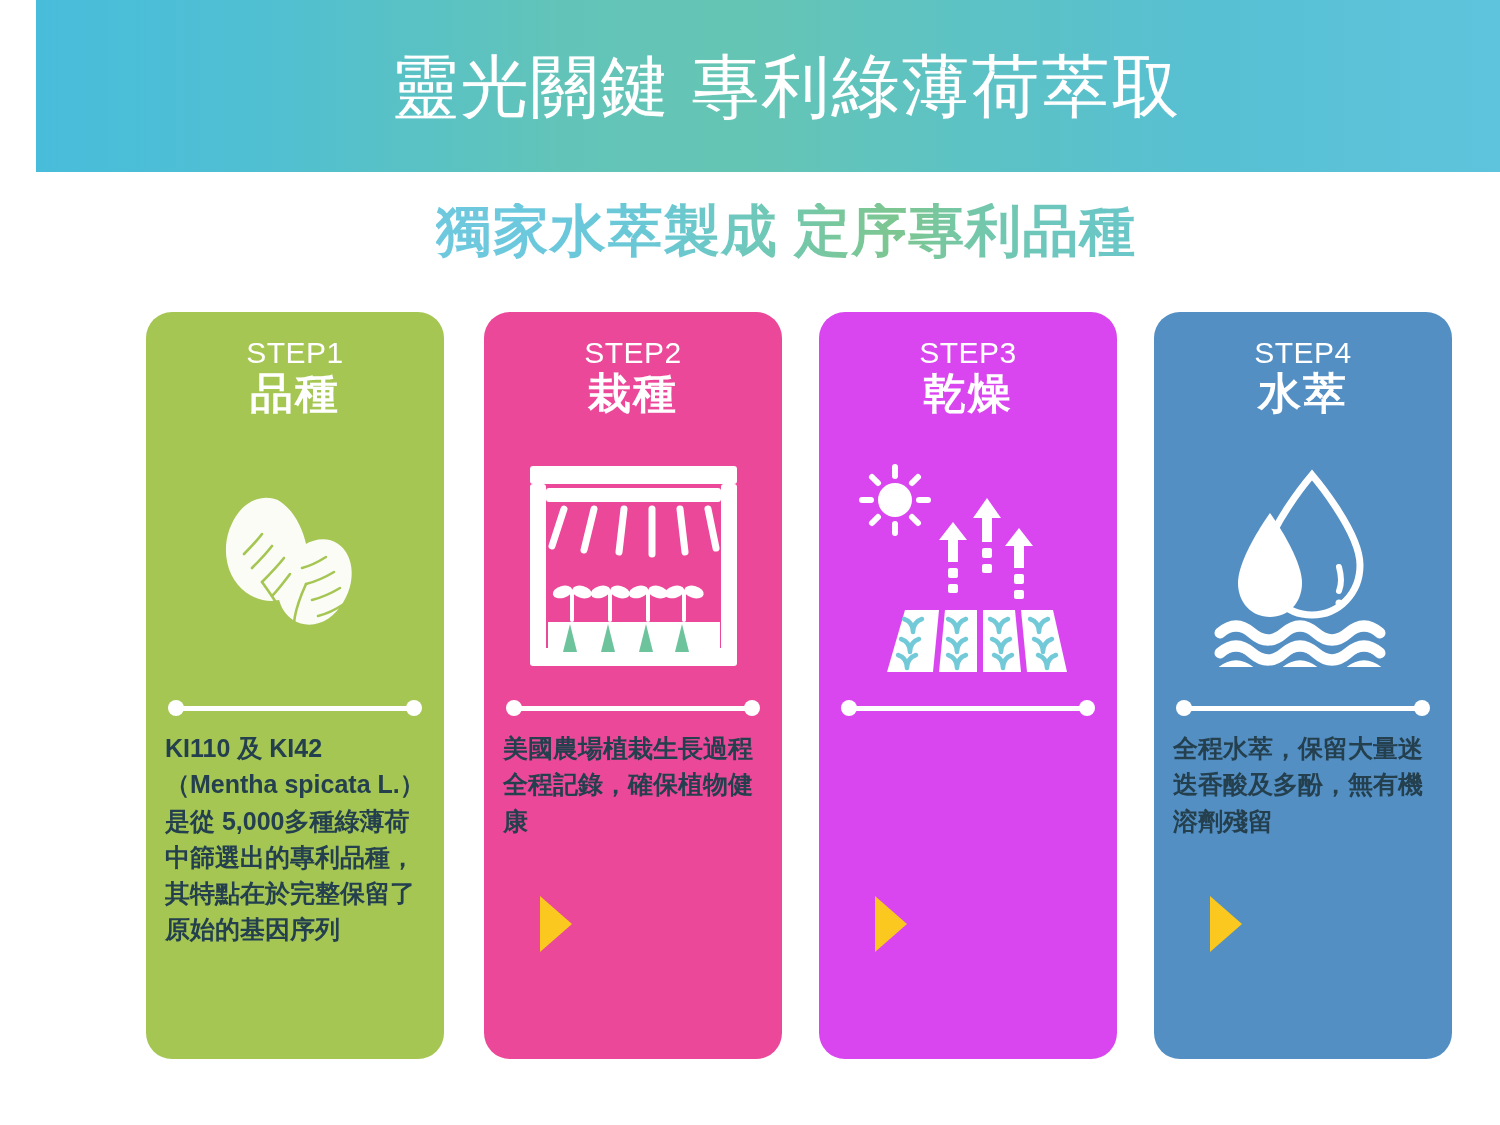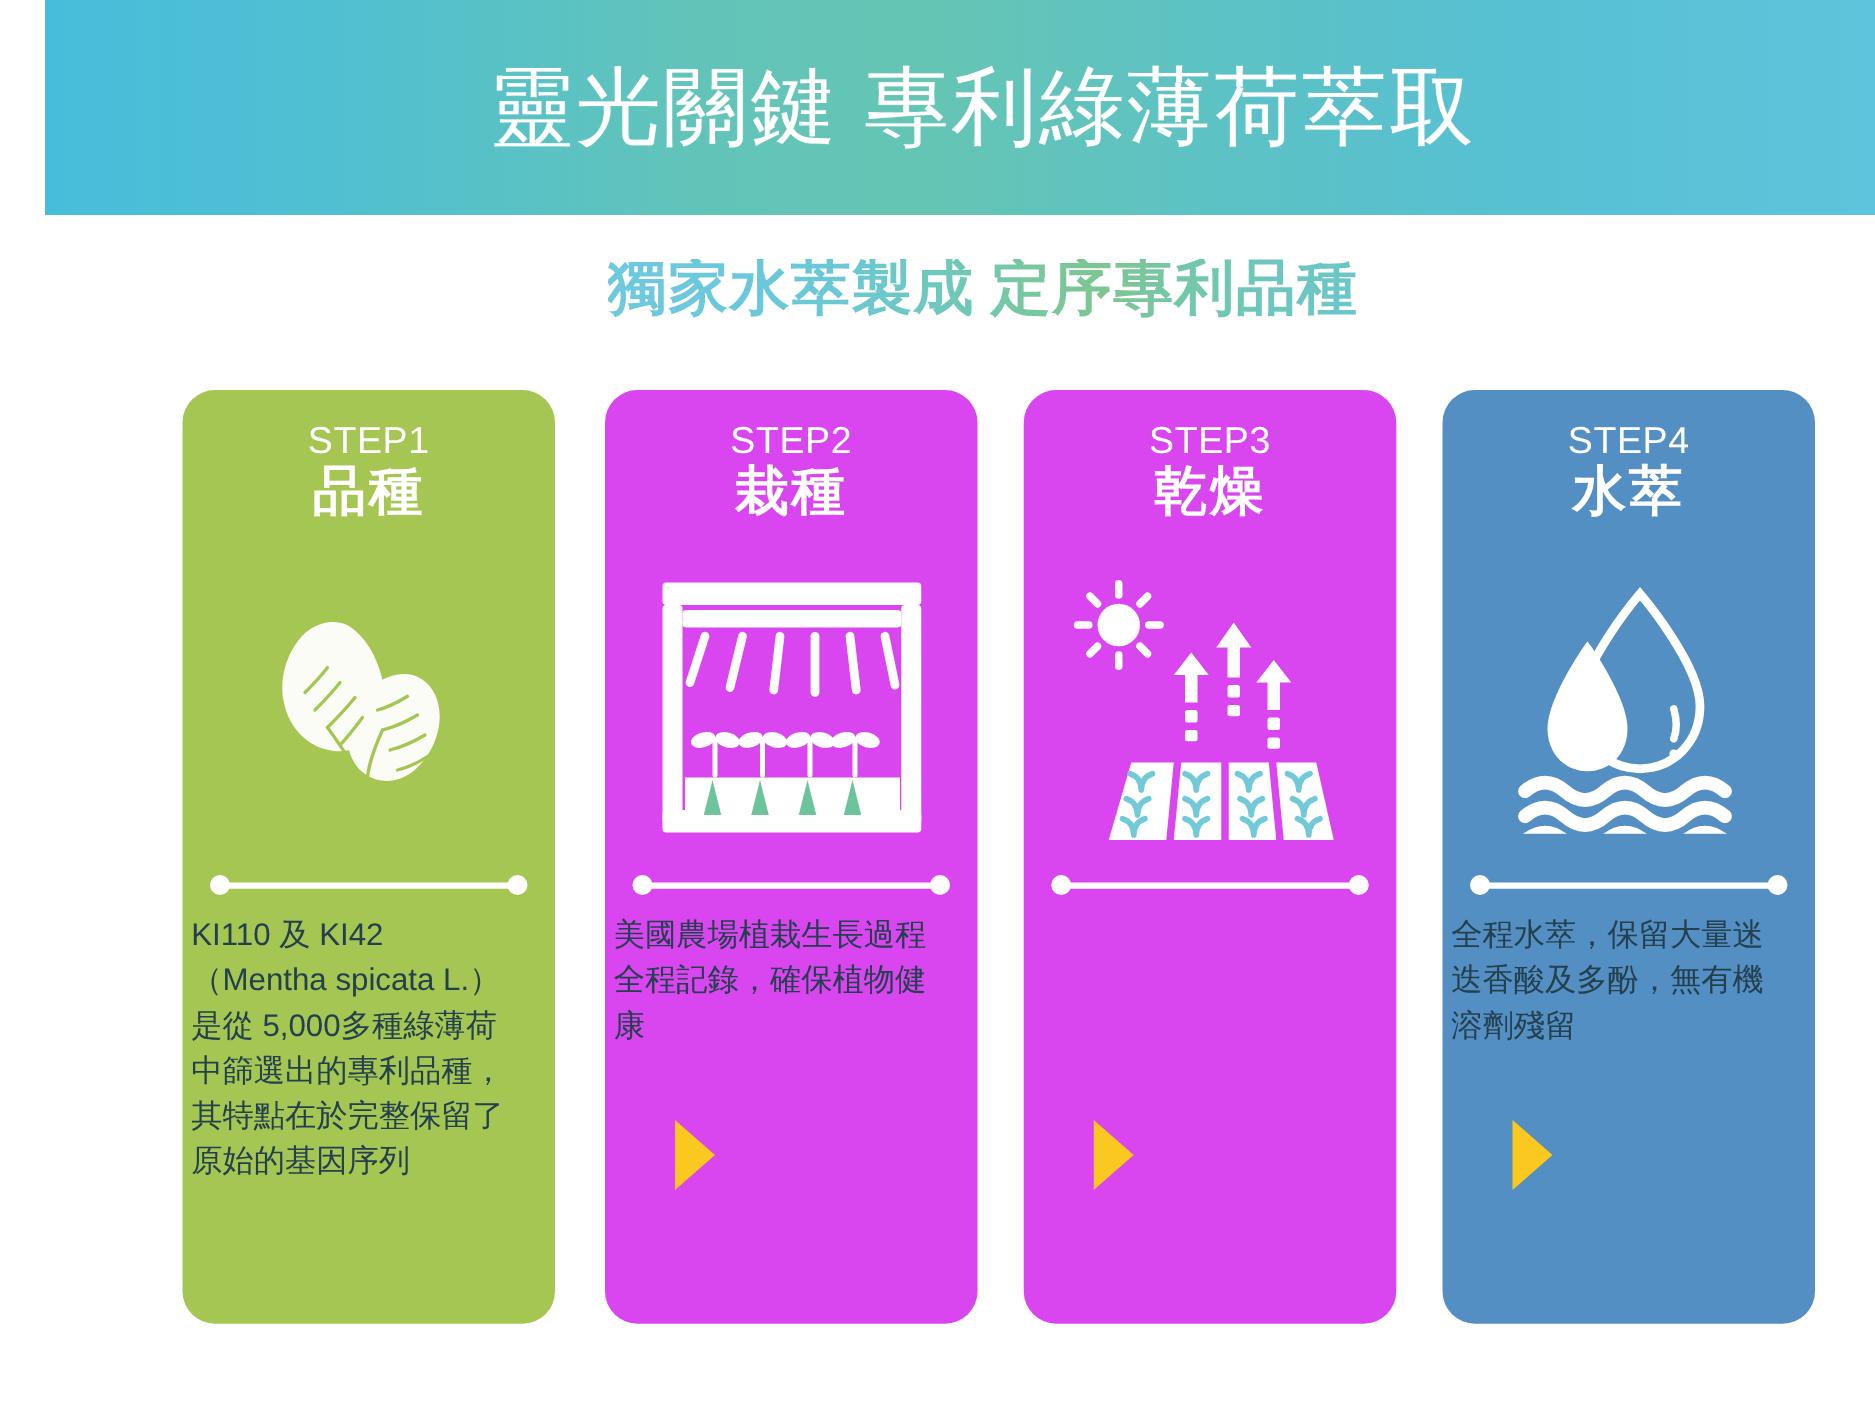--- a/index.html
+++ b/index.html
@@ -48,7 +48,7 @@
     display:flex; align-items:center; justify-content:center;
   }
   #subtitle {
-    font-size:48px;
+    font-size:56px;
     font-weight:700;
     letter-spacing:1px;
     white-space:nowrap;
@@ -66,7 +66,6 @@
     -webkit-background-clip:text;
     background-clip:text;
     color:transparent;
-    font-family:Liberation Serif, serif;
     -webkit-text-fill-color:transparent;
   }
 

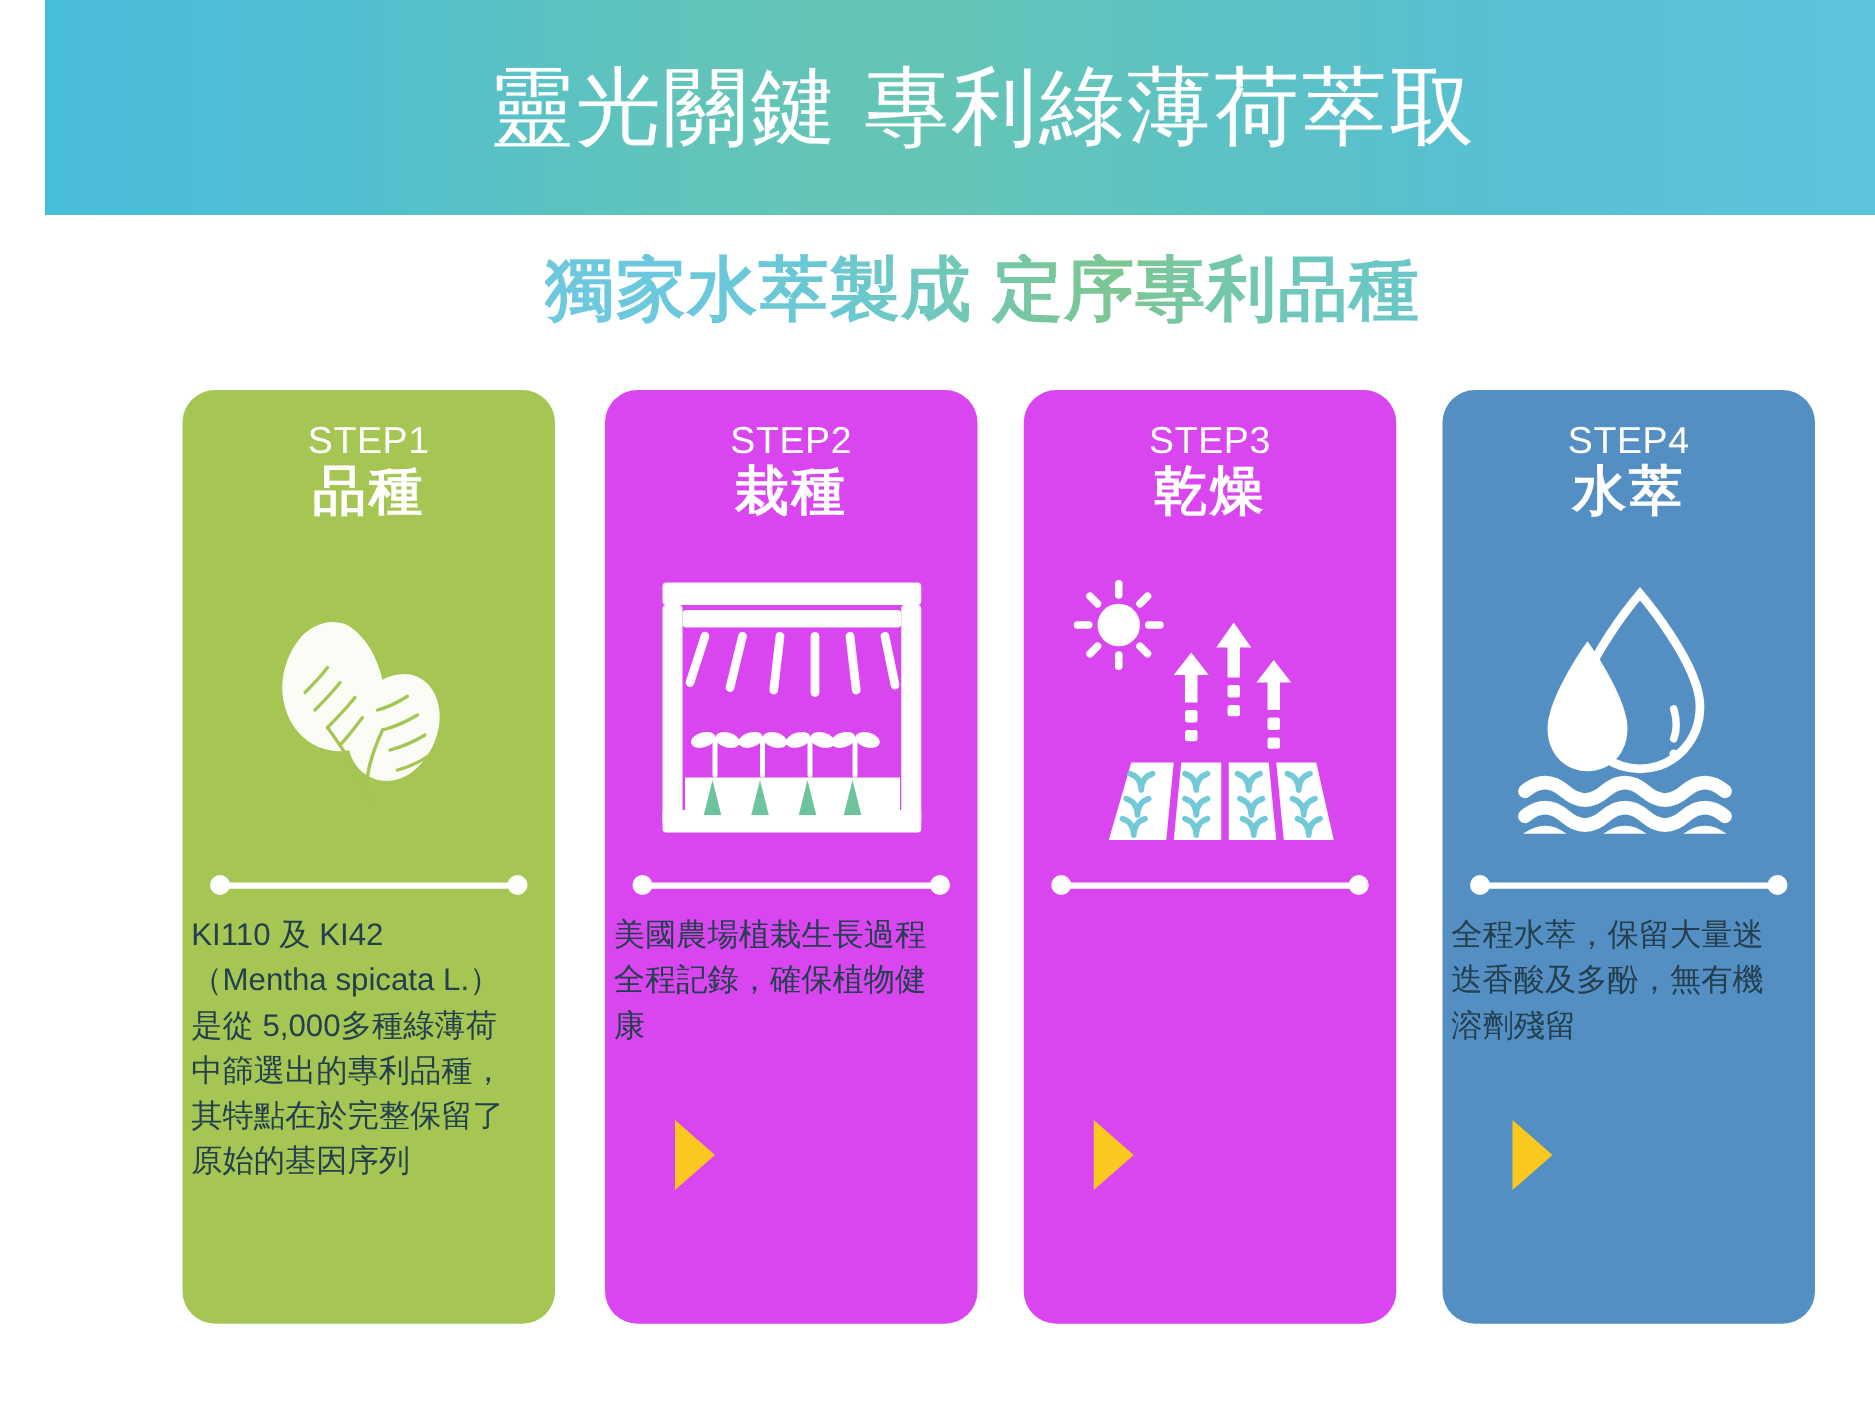--- a/index.html
+++ b/index.html
@@ -85,7 +85,7 @@
     overflow:visible;
   }
   .card-1 { left:0;    background:#A5C653; }
-  .card-2 { left:338px; background:#d946ef; }
+  .card-2 { left:338px; background:#ec4899; }
   .card-3 { left:673px; background:#d946ef; }
   .card-4 { left:1008px; background:#548FC4; }
 

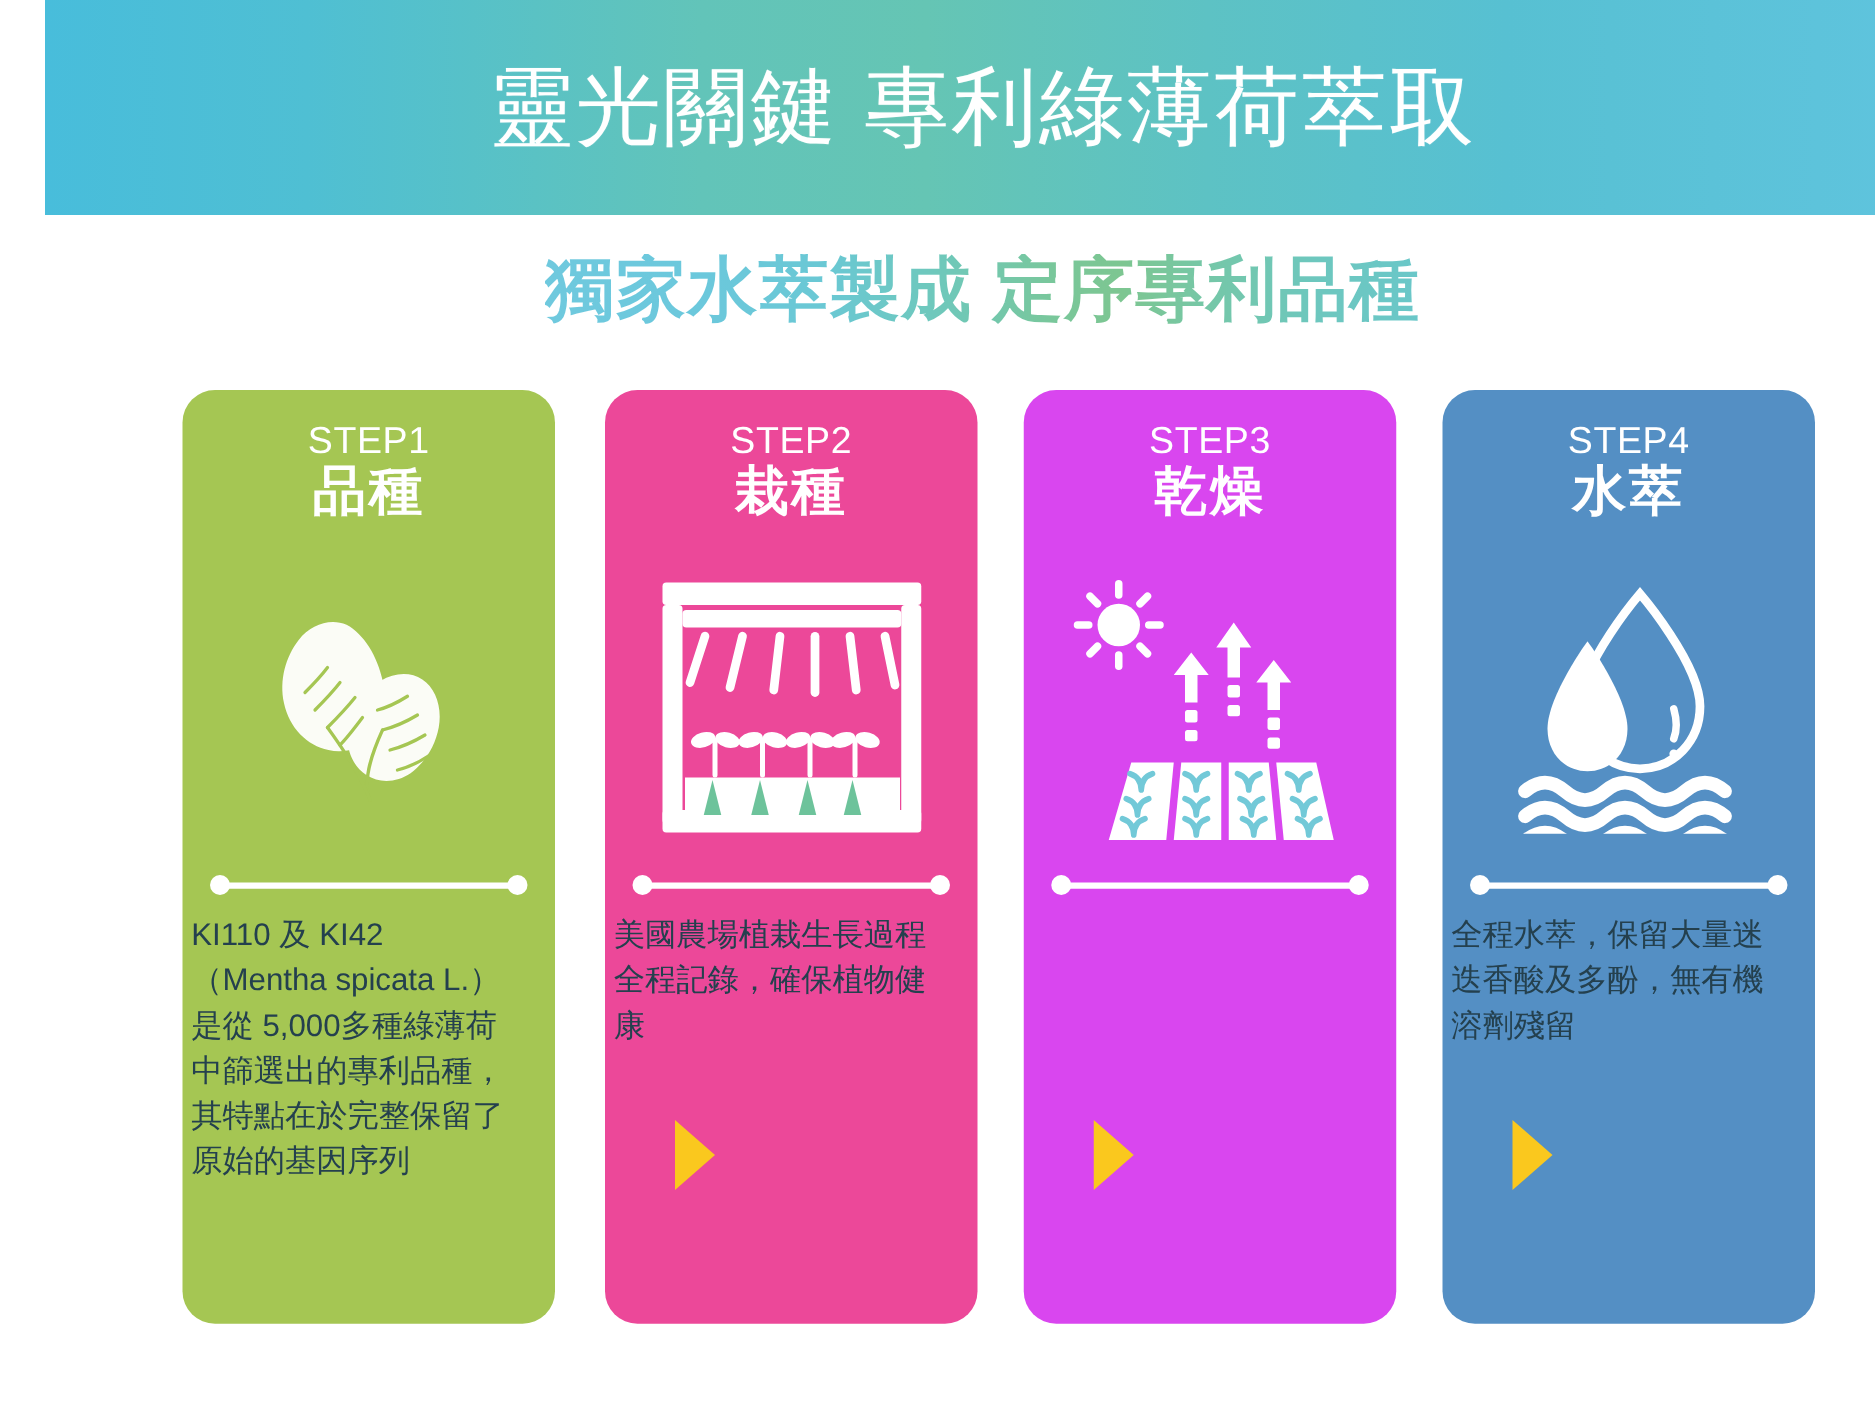--- a/index.html
+++ b/index.html
@@ -138,12 +138,12 @@
 
   .step-desc {
     position:absolute;
-    left:7px; top:418px;
+    left:19px; top:418px;
     width:262px;
     color:#24404E;
     font-size:25px;
     line-height:1.45;
-    font-weight:400;
+    font-weight:700;
     letter-spacing:0px;
     white-space:pre-line;
     text-align:left;

